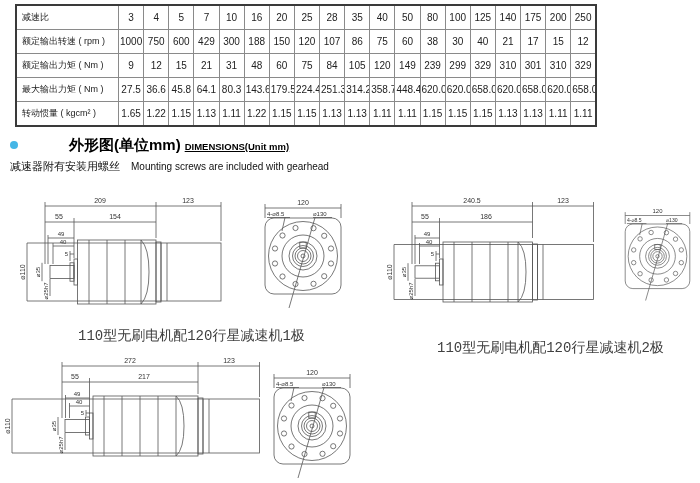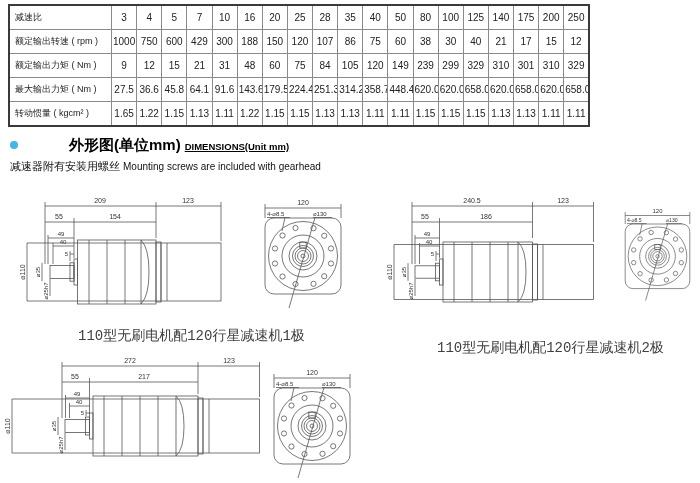--- a/index.html
+++ b/index.html
@@ -9,7 +9,7 @@
   }
   
   table.spec{
-    position:absolute;left:8px;top:4px;width:582px;
+    position:absolute;left:15px;top:4px;width:582px;
     border-collapse:collapse;table-layout:fixed;
     border:2px solid #3a3a3a;
   }

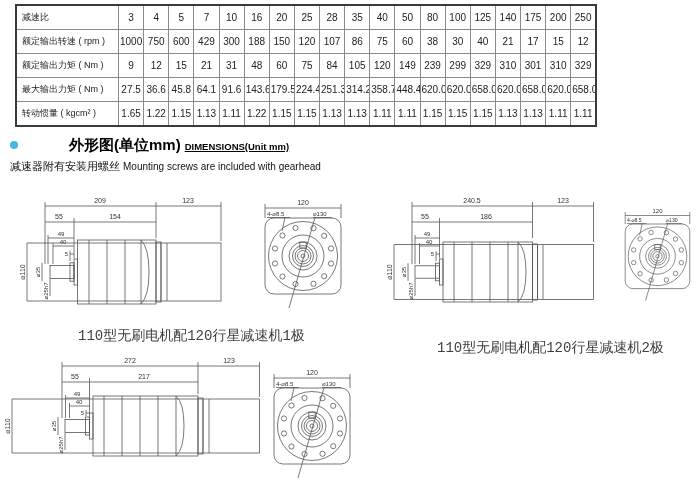--- a/index.html
+++ b/index.html
@@ -114,7 +114,7 @@
         <td>36.6</td>
         <td>45.8</td>
         <td>64.1</td>
-        <td>91.6</td>
+        <td>80.3</td>
         <td>143.6</td>
         <td>179.5</td>
         <td>224.4</td>

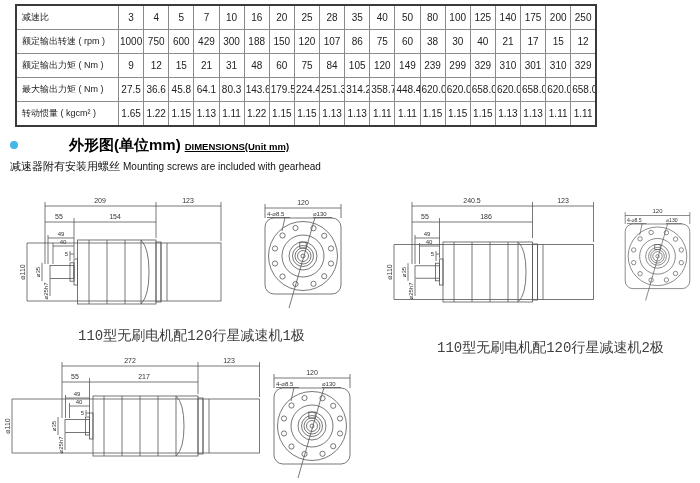--- a/index.html
+++ b/index.html
@@ -28,7 +28,7 @@
   .t-en{font-size:9.5px;font-weight:bold;color:#000;margin-left:4px;text-decoration:underline;}
   .sec-note{position:absolute;left:10px;top:156px;white-space:nowrap;}
   .n-cn{font-size:11px;color:#111;}
-  .n-en{font-size:10px;color:#111;margin-left:3px;}
+  .n-en{font-size:10px;color:#111;margin-left:11px;}
   
   svg{position:absolute;}
   svg line,svg rect,svg circle,svg path,svg polyline{stroke:#555;stroke-width:0.8;fill:none;}

